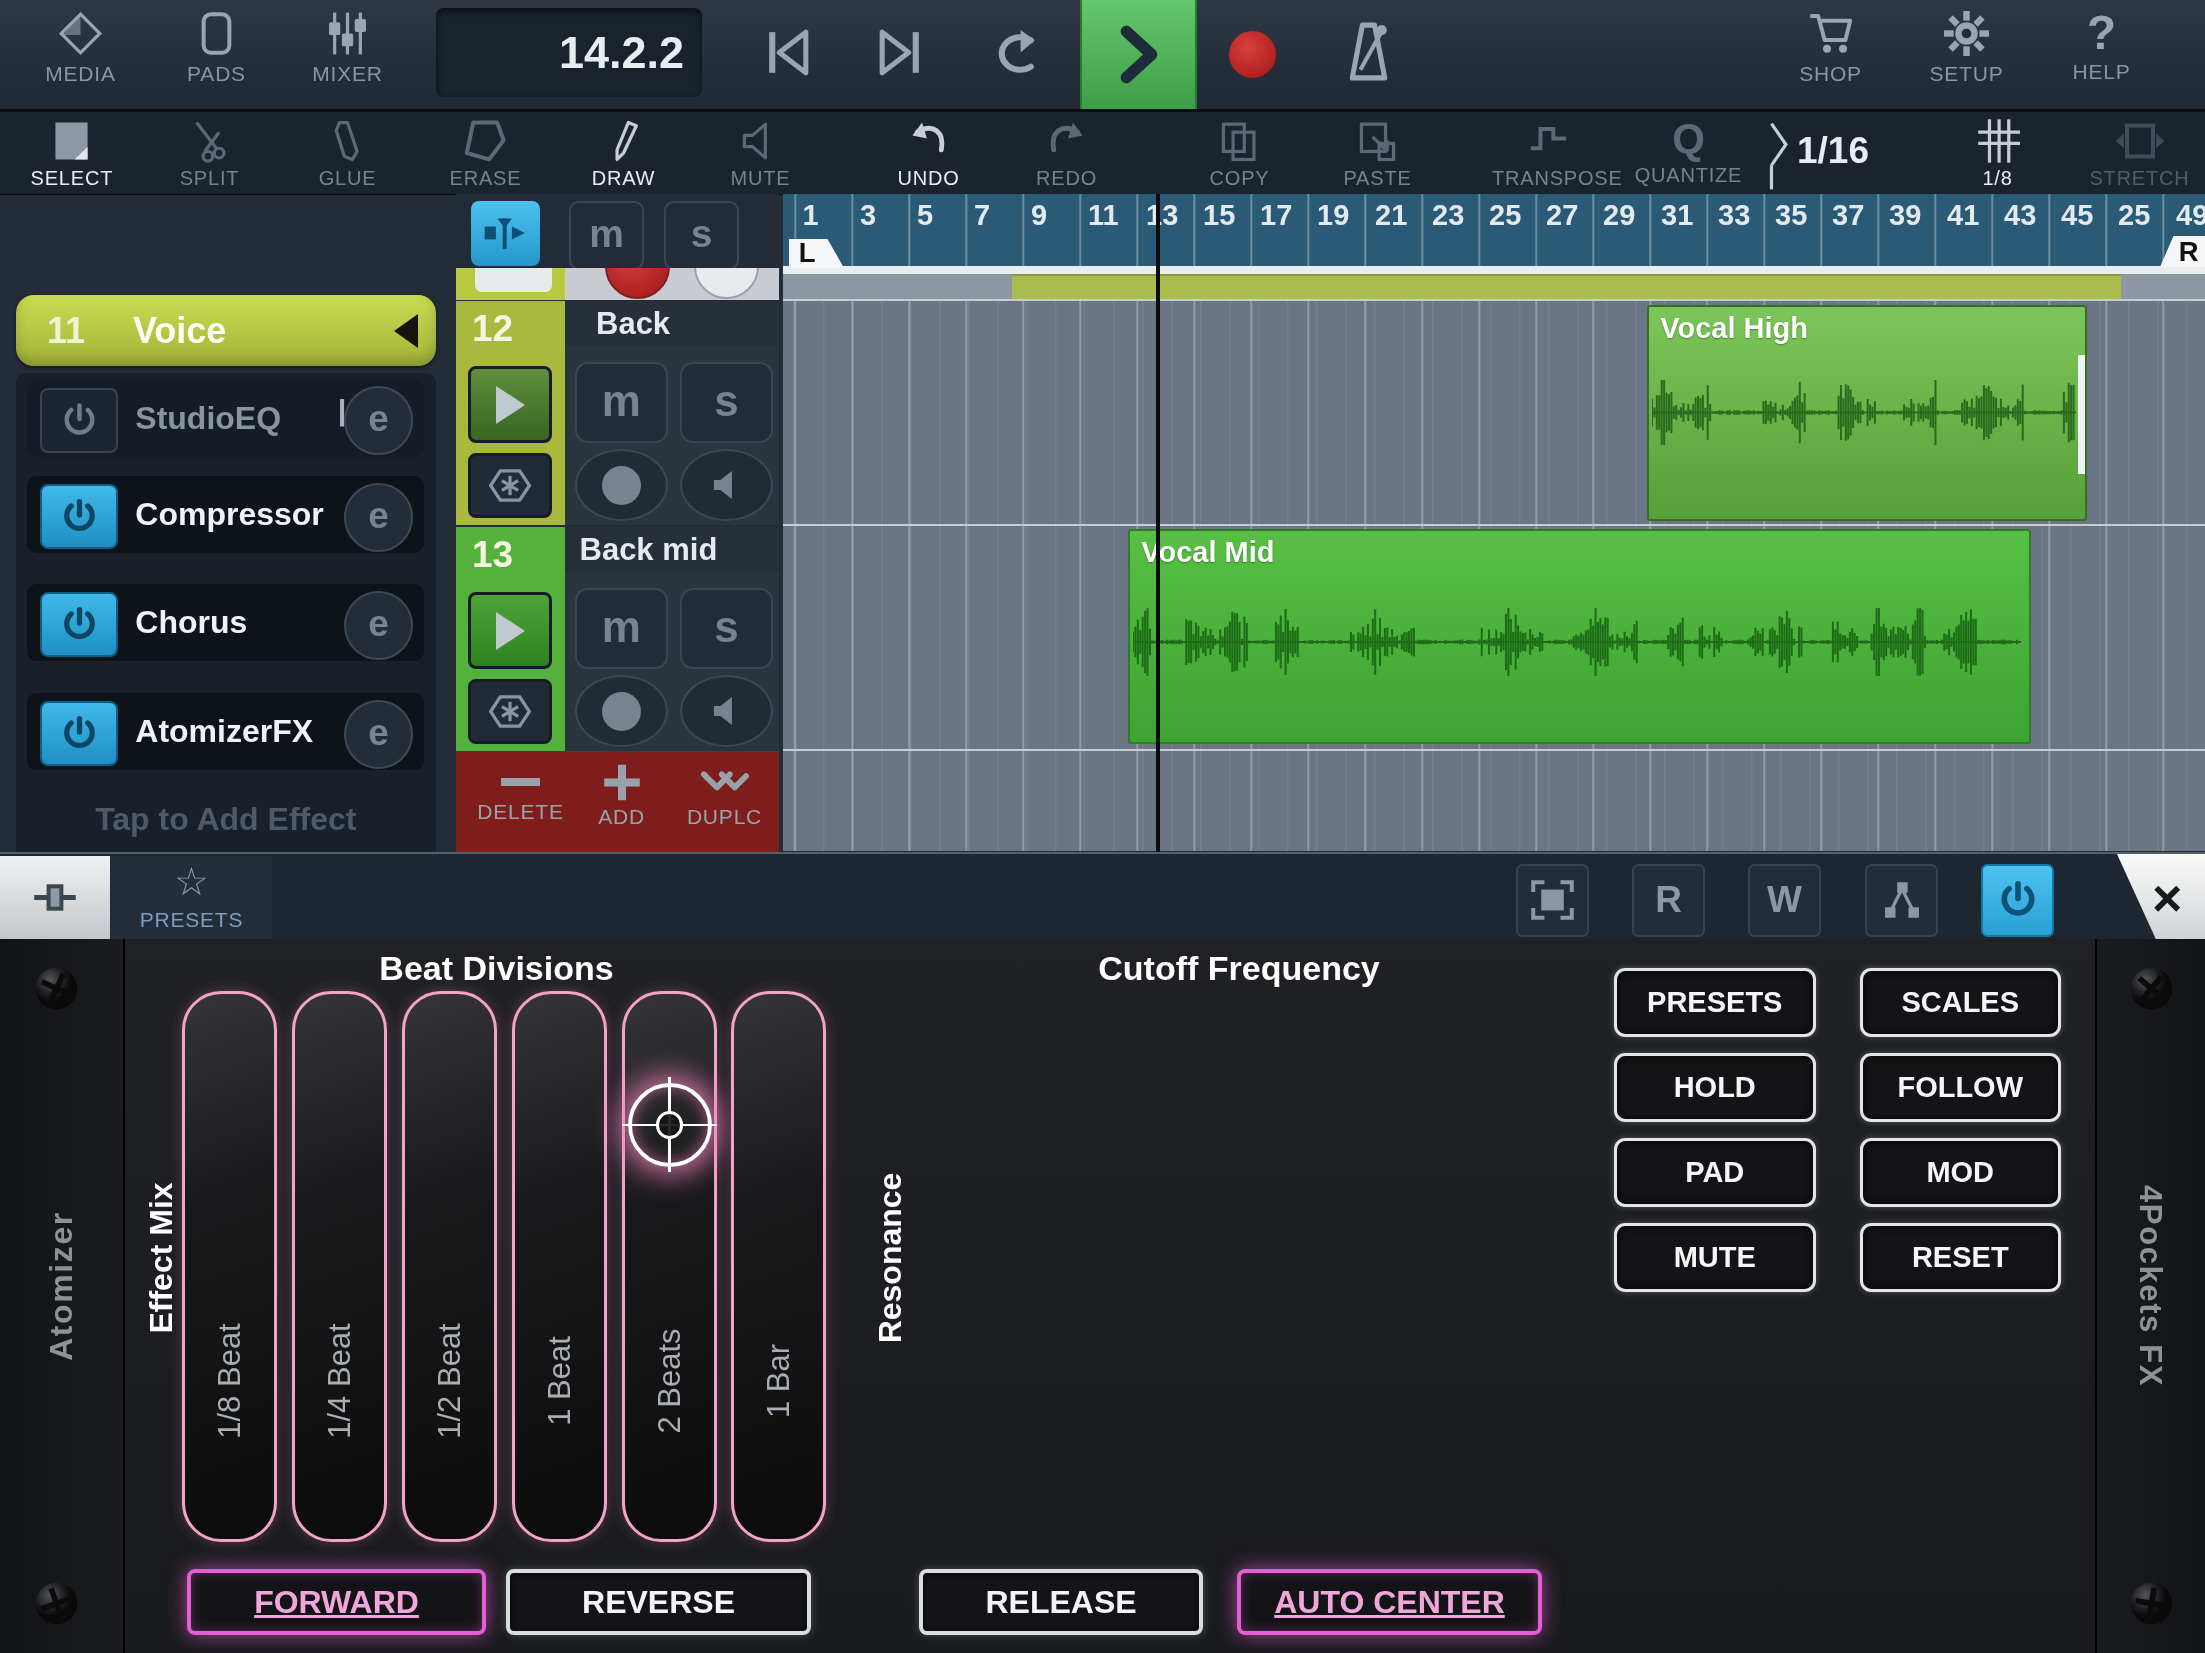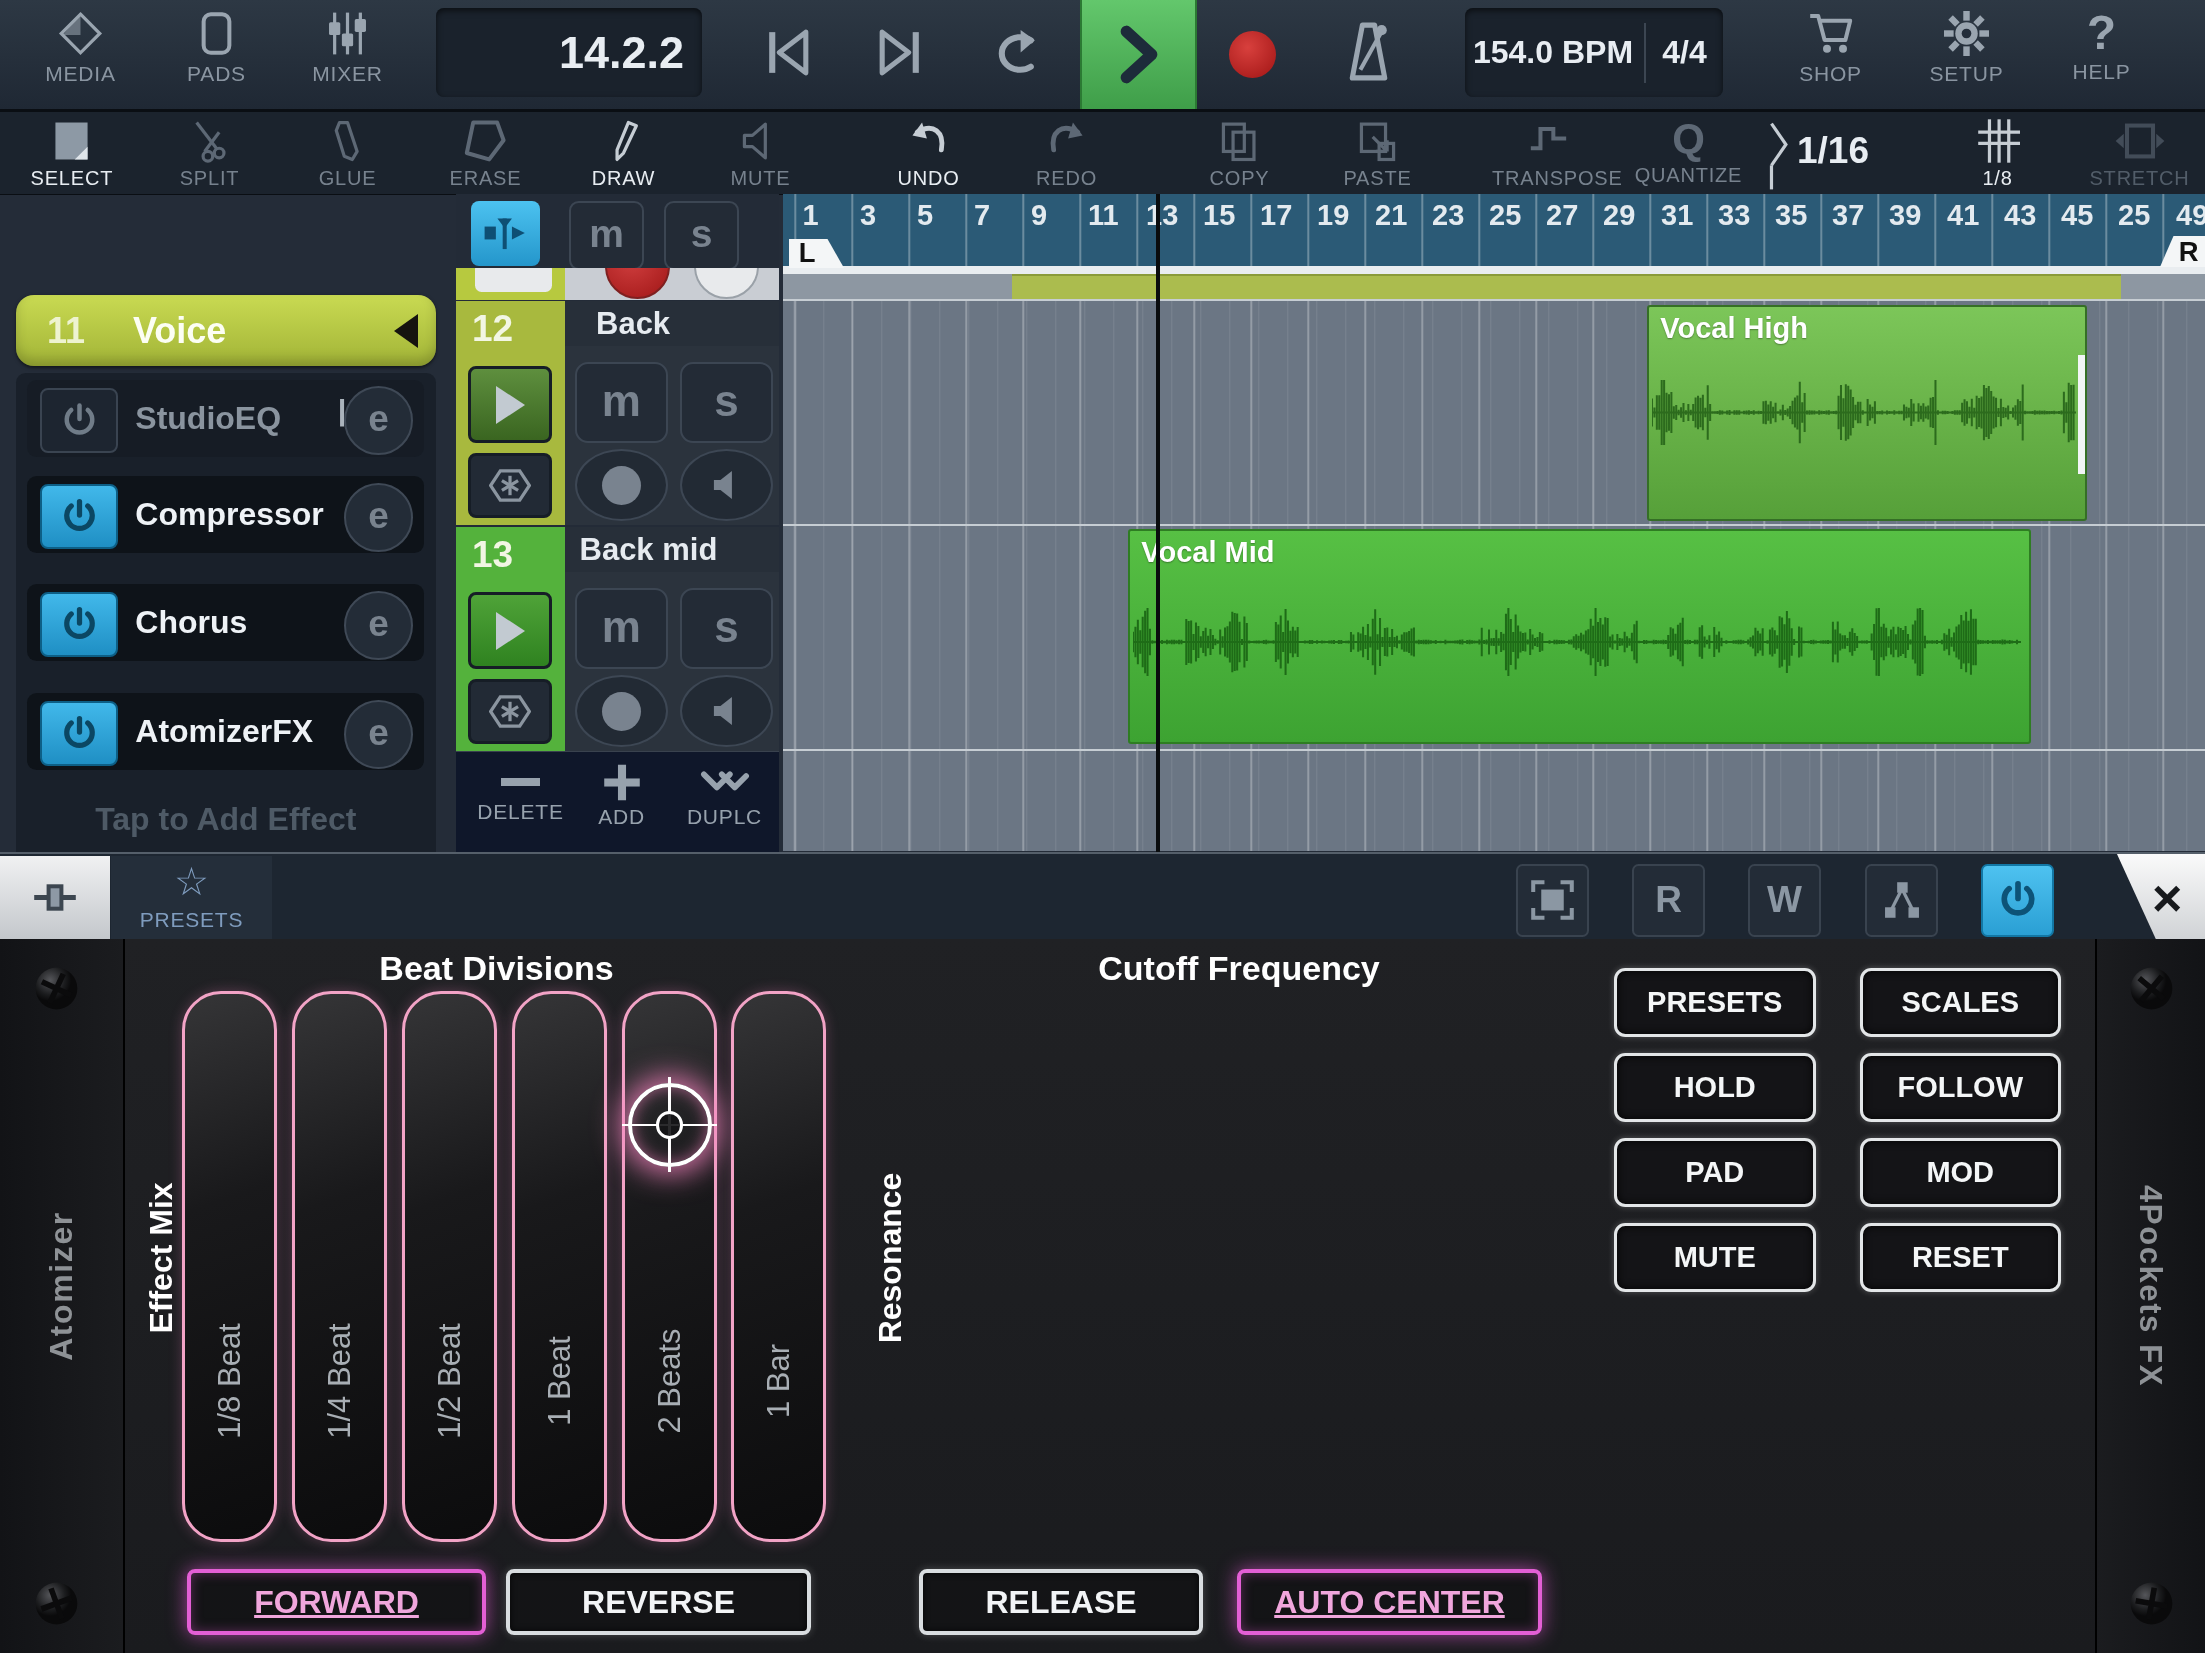--- a/index.html
+++ b/index.html
@@ -150,11 +150,6 @@
           <circle cx="41" cy="11" r="5" fill="#9aa5b0"></circle>
         </svg>
     </div>
-    <div class="disp abs" style="left:1465px;top:8px;width:258px;height:89px;">
-      <span class="abs" style="left:0;width:176px;text-align:center;line-height:89px;font-size:32px;">154.0 BPM</span>
-      <span class="abs" style="left:179px;top:14.5px;width:1.6px;height:60px;background:#3c4652;"></span>
-      <span class="abs" style="left:181px;width:77px;text-align:center;line-height:89px;font-size:32px;">4/4</span>
-    </div>
     <div class="tb-item abs" style="left:1782px;top:11.3px;width:97px;">
       <svg class="tb-ico" width="48" height="45" viewBox="0 0 60 56">
           <path d="M4 6 L14 6 L22 36 L48 36 L54 12 L16 12" fill="none" stroke="#9aa5b0" stroke-width="5" stroke-linejoin="round"></path>

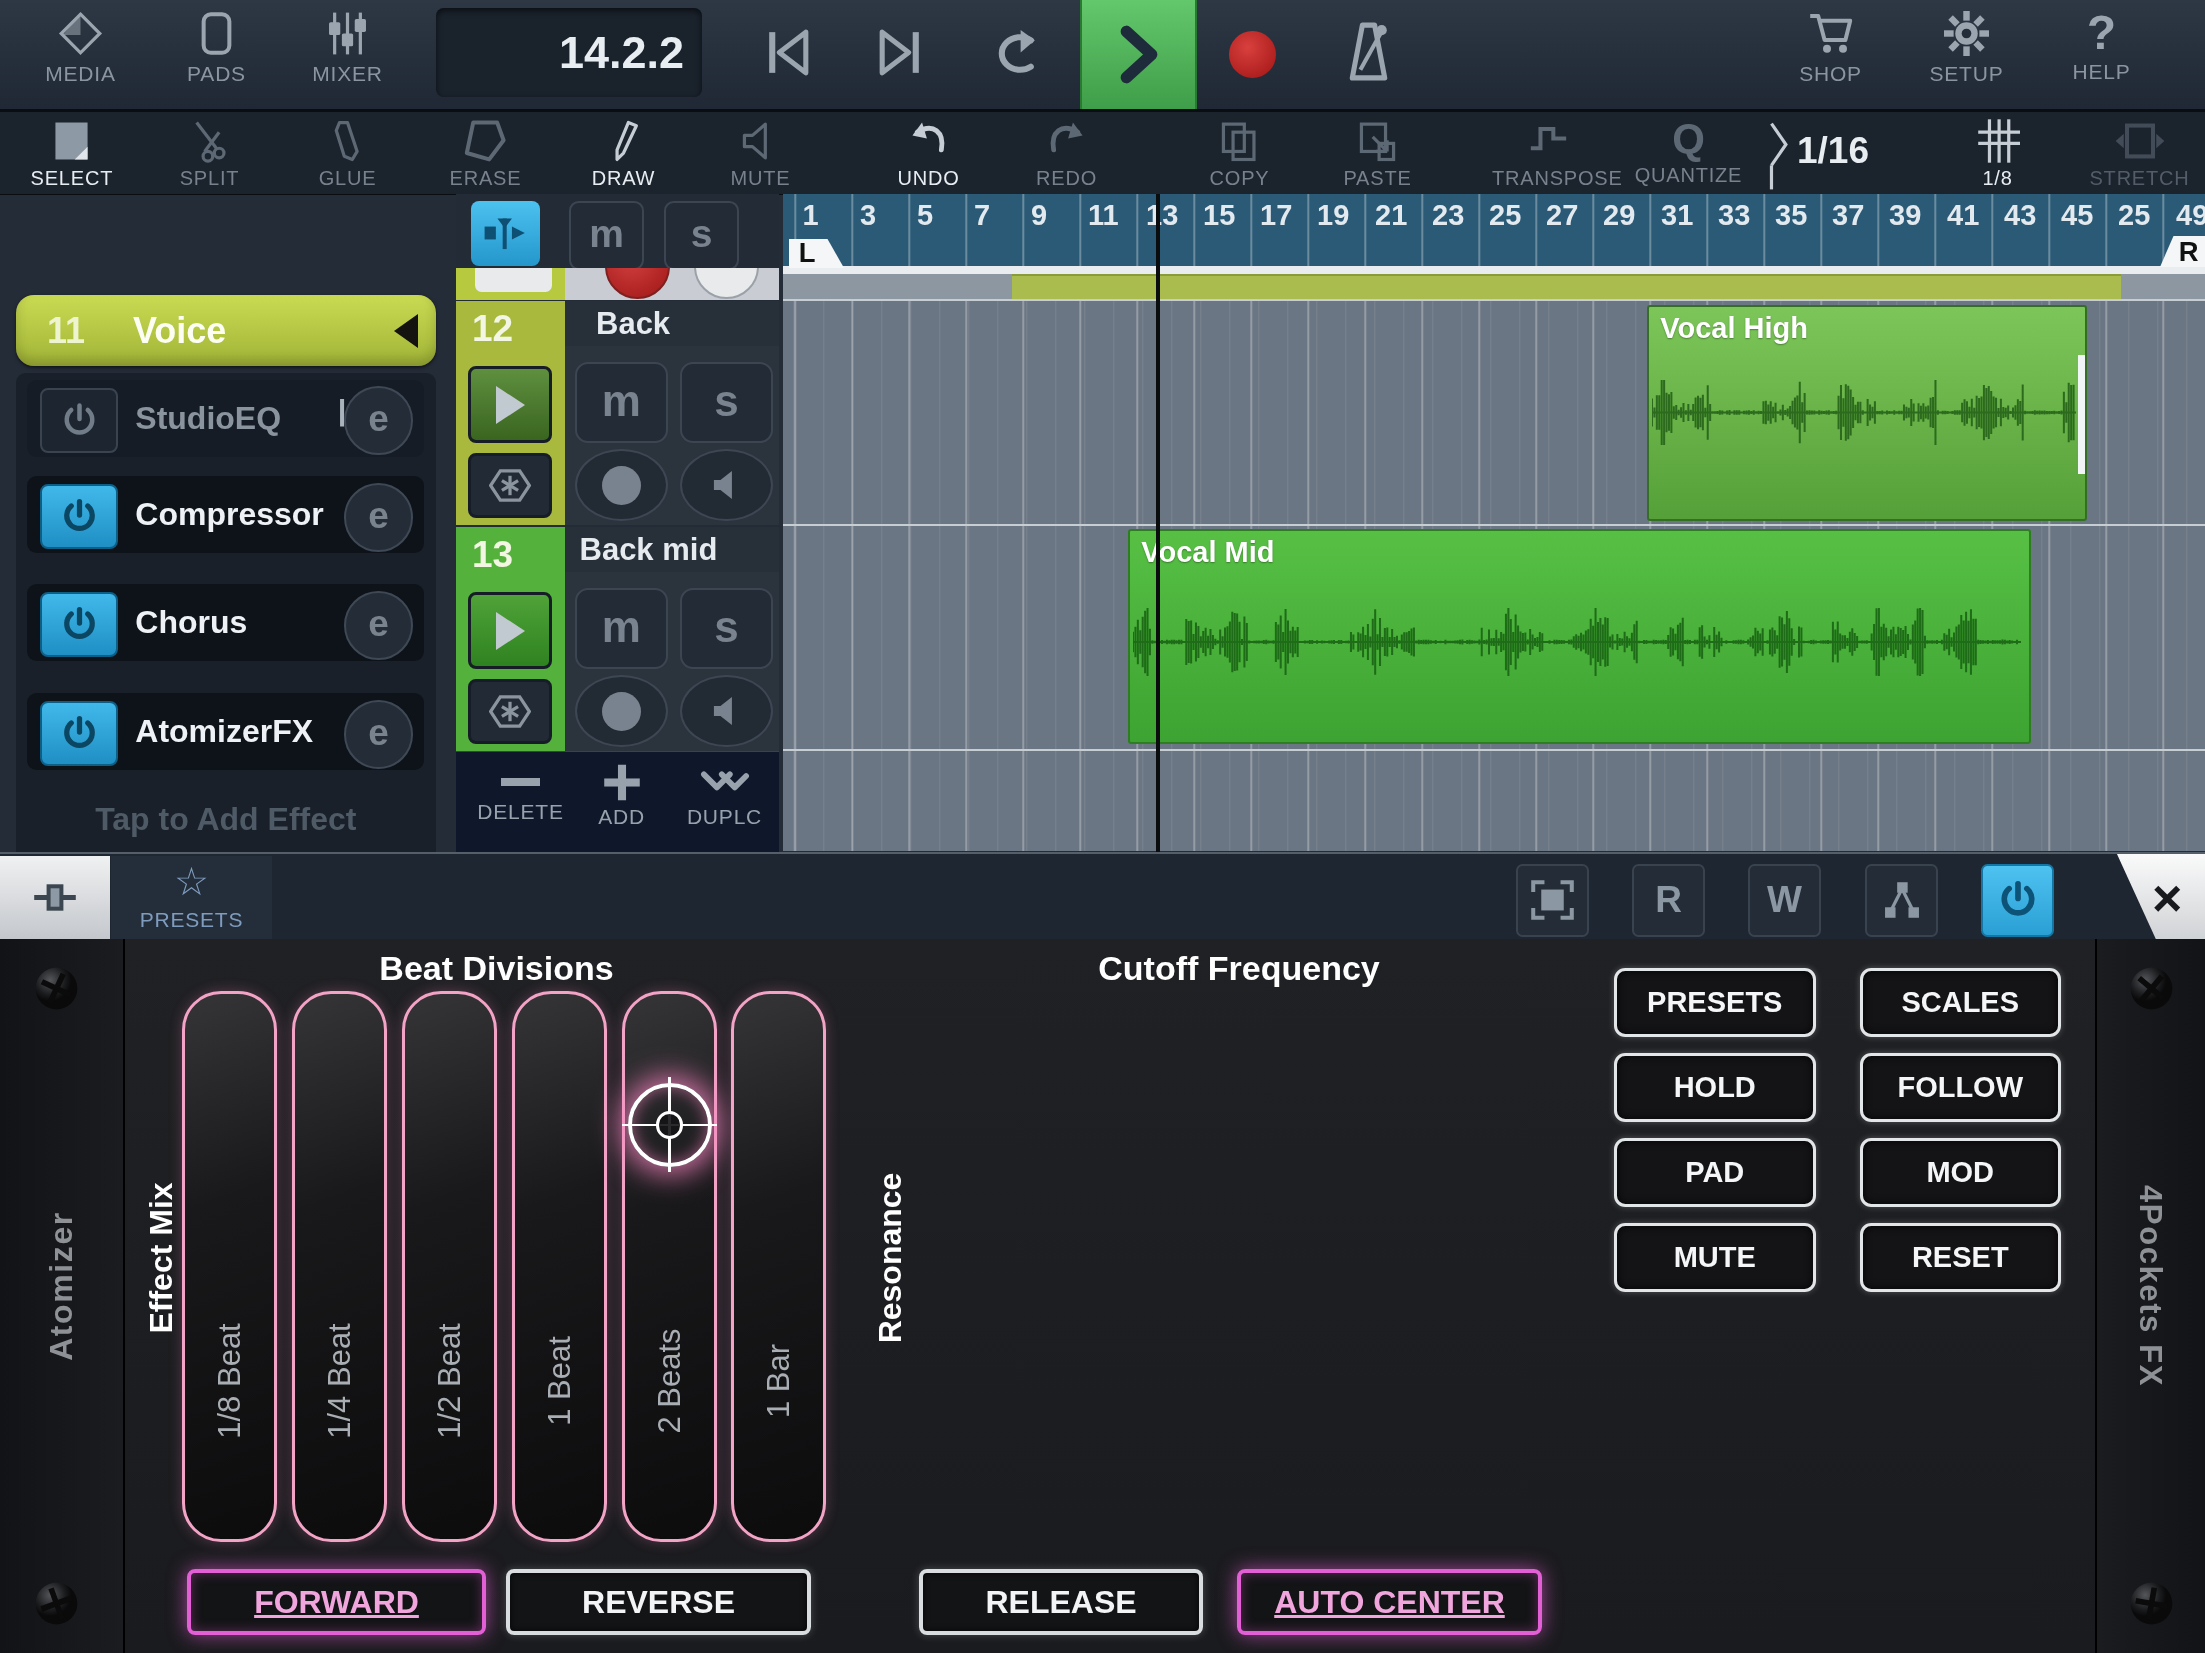--- a/index.html
+++ b/index.html
@@ -440,7 +440,7 @@
       </div>
     </div>
 
-    <div class="abs" style="left:0;top:557px;width:323px;height:101px;background:#0f172a;border-top:1.6px solid #39424e;">
+    <div class="abs" style="left:0;top:557px;width:323px;height:101px;background:#7f1d1d;border-top:1.6px solid #39424e;">
       <div class="abs" style="left:16px;top:11.3px;width:97px;text-align:center;">
         <div style="display:inline-block;width:39px;height:8px;background:#97a2ad;margin-top:14.5px;"></div>
         <div class="lbl" style="color:#97a2ad;margin-top:11.3px;">DELETE</div>

